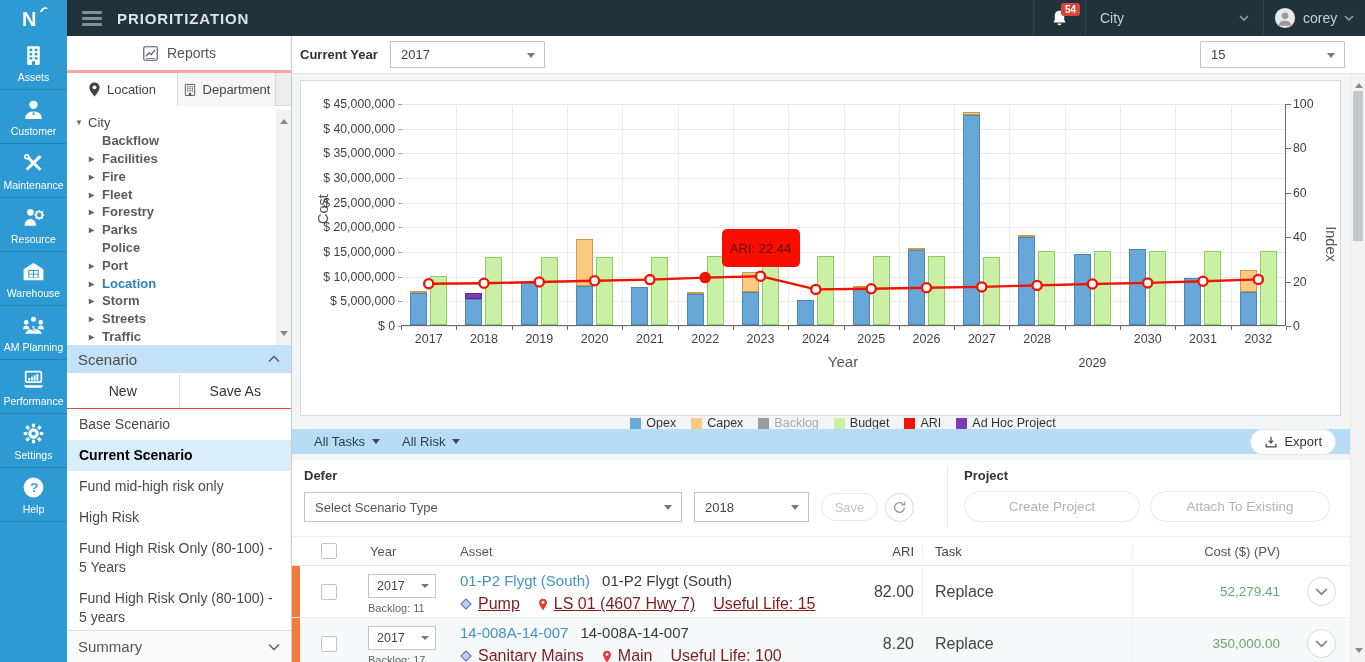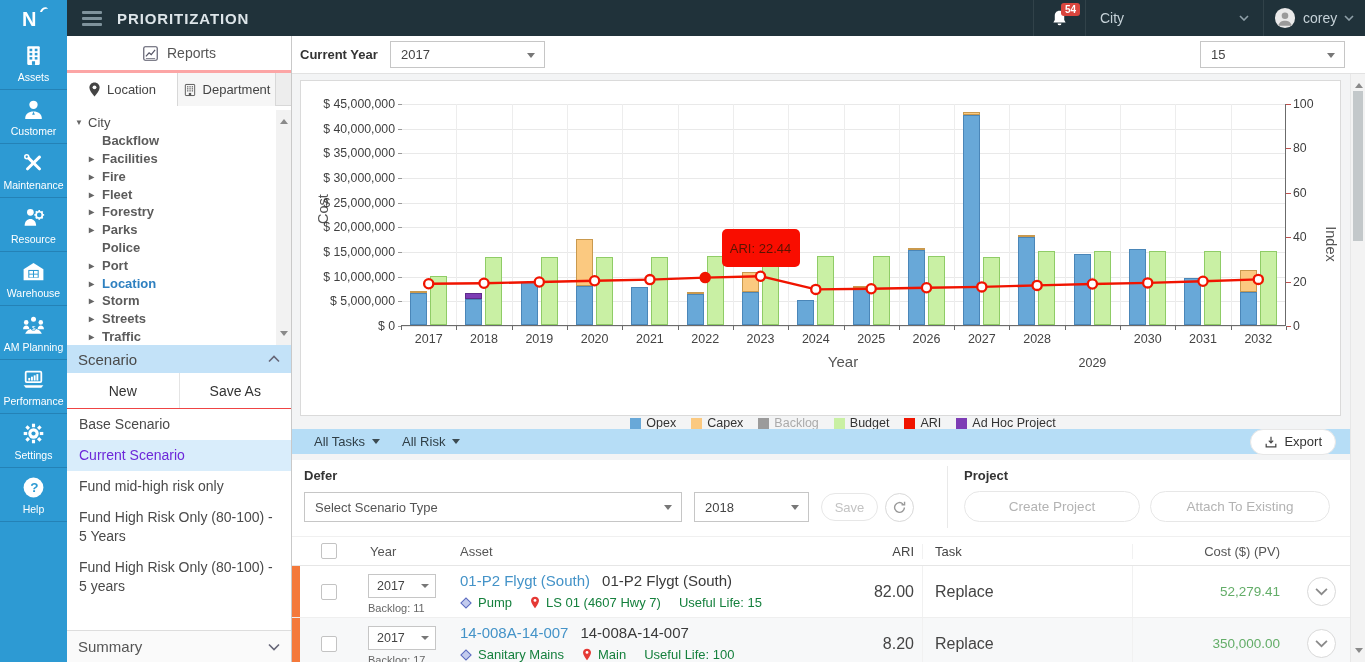--- a/index.html
+++ b/index.html
@@ -49,7 +49,7 @@
   .scen-btns button:last-child { border-right:none; }
   .scen-list { position:absolute; top:373px; left:0; right:0; height:221px; overflow:hidden; }
   .scen-item { padding:6px 12px; font-size:14px; color:#4a4a4a; line-height:19px; cursor:pointer; }
-  .scen-item.sel { background:#d9edfb; color:#6d28d9; font-weight:400; }
+  .scen-item.sel { background:#d9edfb; color:#000000; font-weight:700; }
   .summary-hd { position:absolute; top:594px; left:0; right:0; height:32px; background:#fafafa; border-top:1px solid #ddd; display:flex; align-items:center; justify-content:space-between; padding:0 11px; font-size:15px; color:#555; cursor:pointer; }
 
   

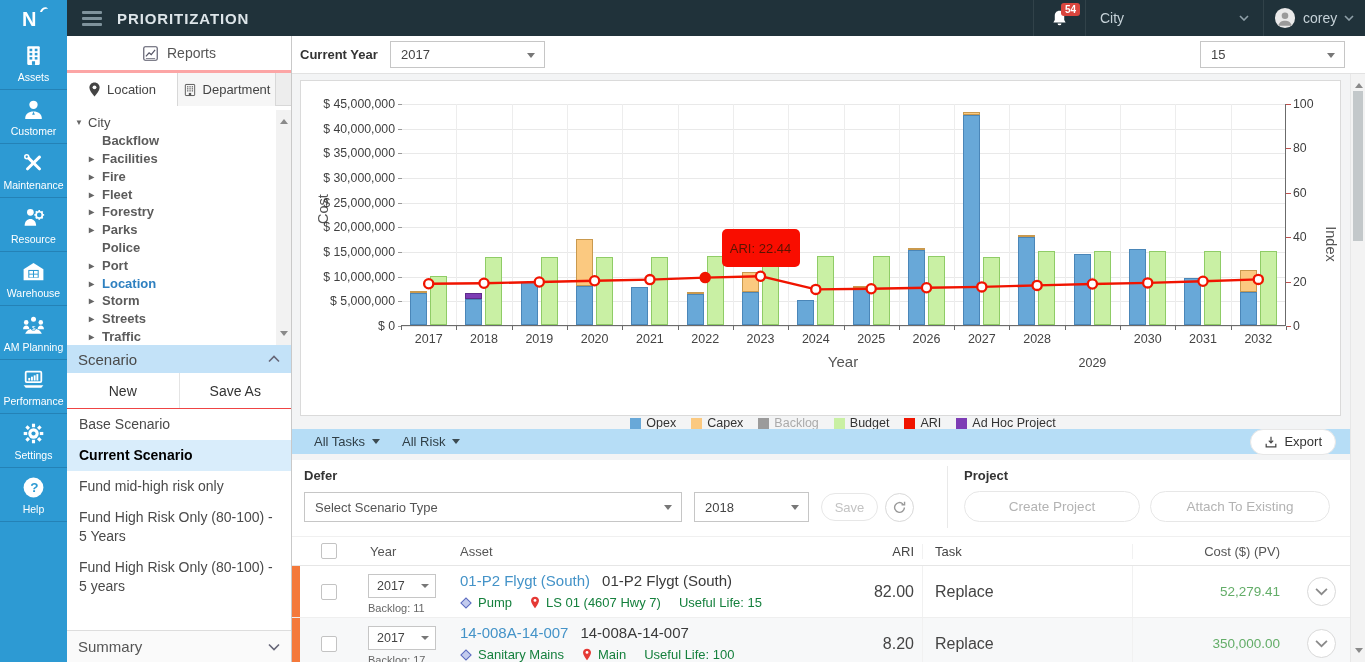--- a/index.html
+++ b/index.html
@@ -404,6 +404,7 @@
         <div class="scen-item">Base Scenario</div>
         <div class="scen-item sel">Current Scenario</div>
         <div class="scen-item">Fund mid-high risk only</div>
+        <div class="scen-item">High Risk</div>
         <div class="scen-item">Fund High Risk Only (80-100) - 5 Years</div>
         <div class="scen-item">Fund High Risk Only (80-100) - 5 years</div>
       </div>

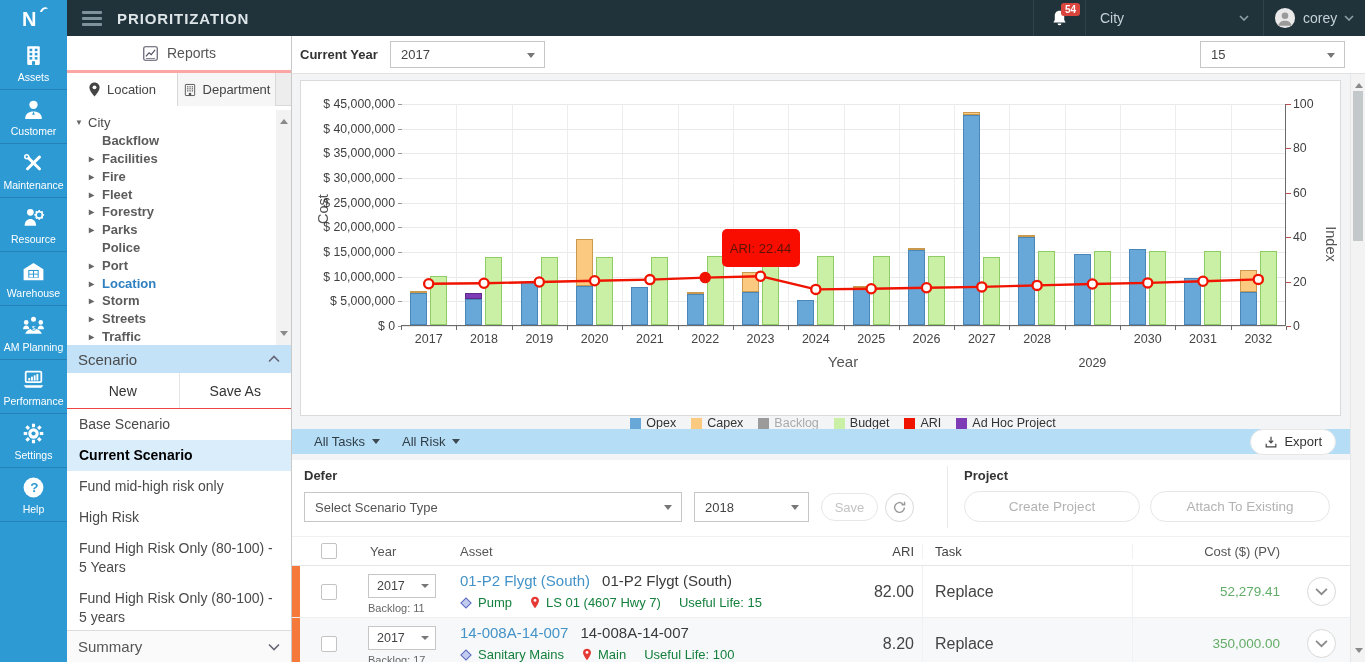--- a/index.html
+++ b/index.html
@@ -118,7 +118,7 @@
   .a-line1 { margin-top:6px; font-size:15px; white-space:nowrap; }
   .a-link { color:#4493c8; text-decoration:none; cursor:pointer; }
   .a-name { color:#3a3a3a; margin-left:12px; }
-  .a-line2 { margin-top:6px; font-size:13px; color:#15803d; display:flex; align-items:center; gap:6px; white-space:nowrap; }
+  .a-line2 { margin-top:6px; font-size:16px; color:#7f1d1d; display:flex; align-items:center; gap:6px; white-space:nowrap;text-decoration:underline; }
   .a-line2 .gap { width:6px; }
   .exp-btn { position:static; width:29px; height:29px; }
 

